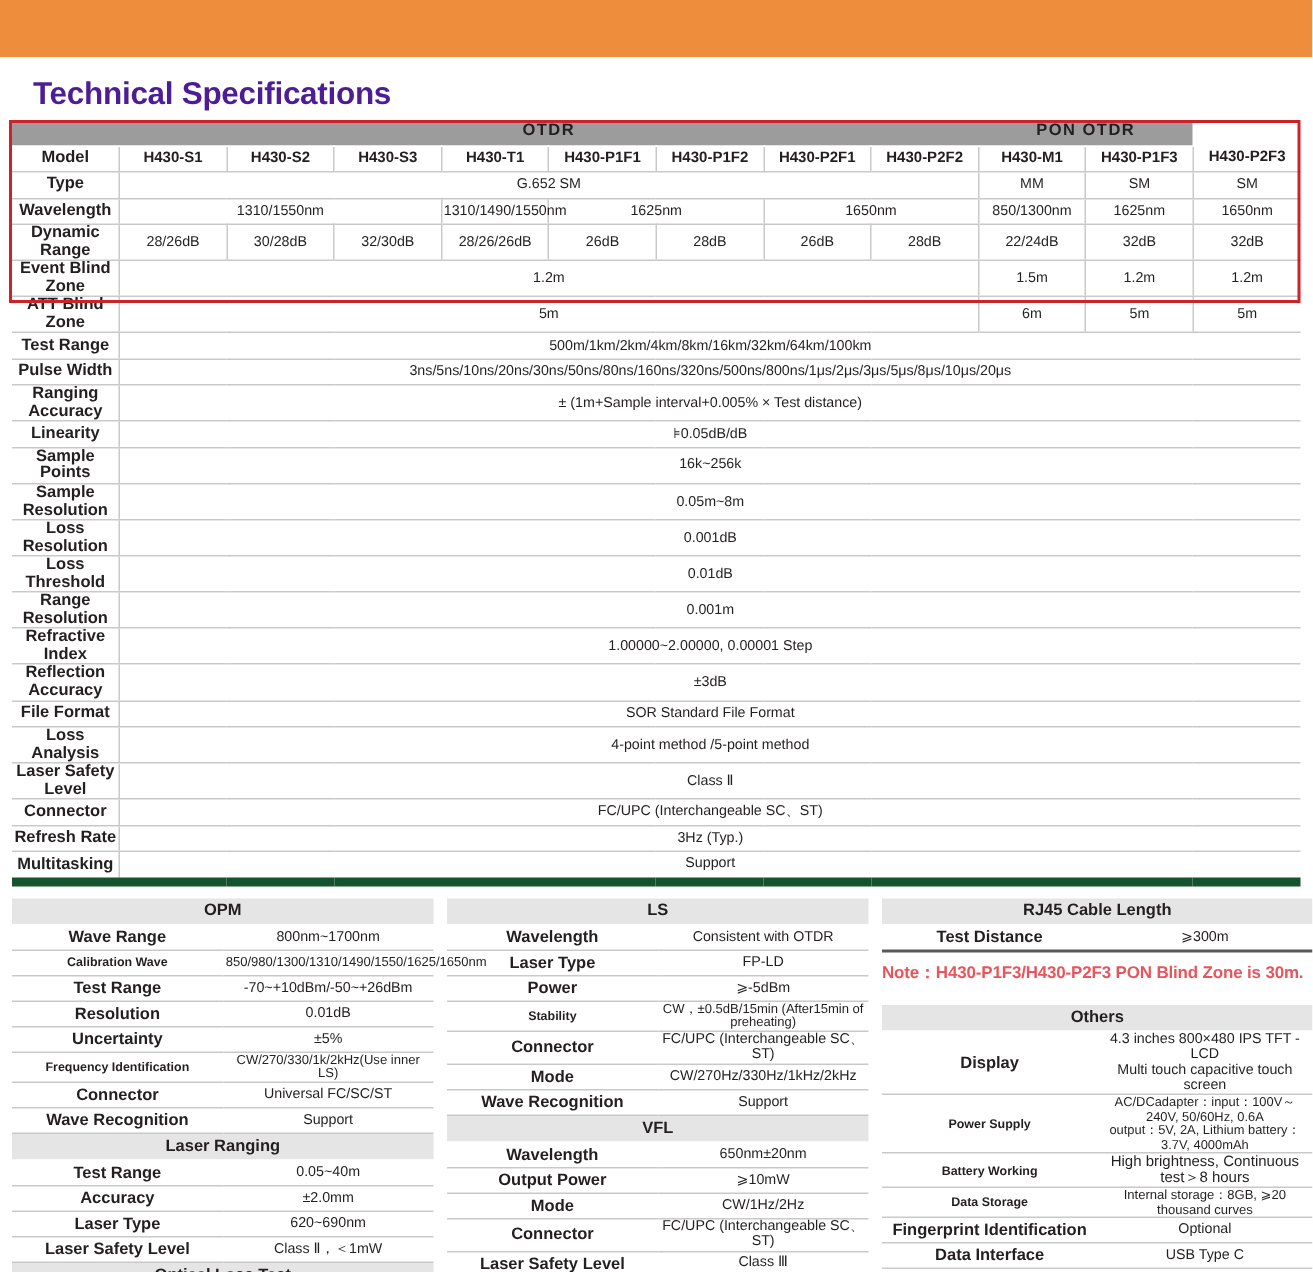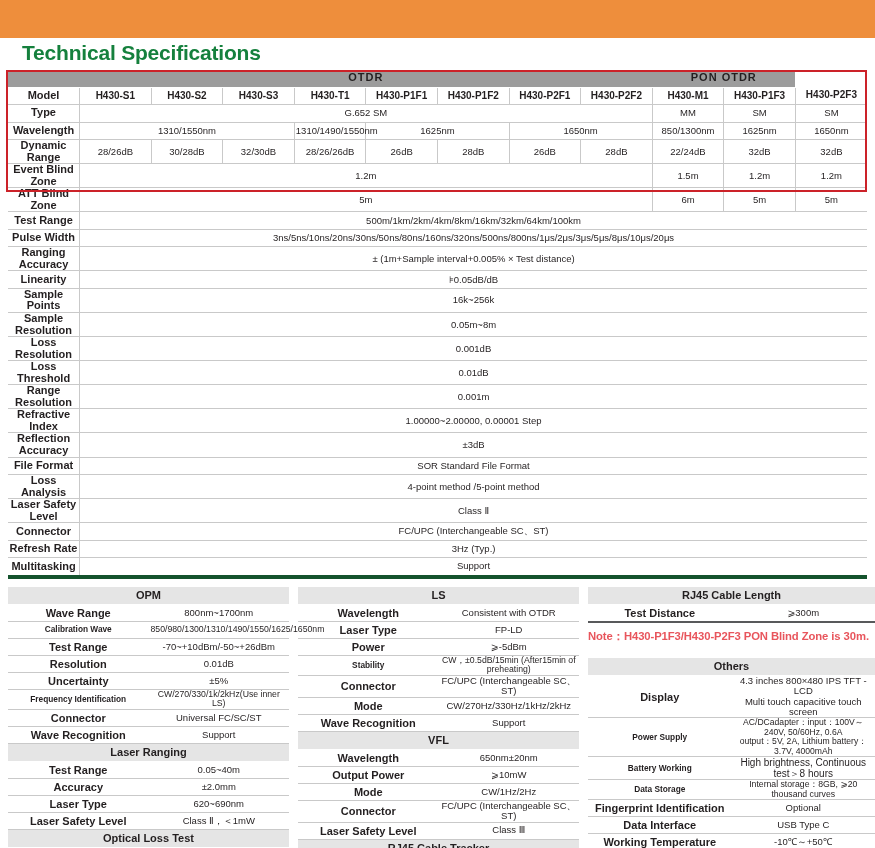--- a/index.html
+++ b/index.html
@@ -12,8 +12,8 @@
   }
   .banner{width:875px;height:38px;background:#ee8e3c;}
   .page-title{
-    font-size:21px;font-weight:bold;color:#15803d;
-    margin:3px 0 5px 22px;letter-spacing:-0.2px;
+    font-size:21px;font-weight:bold;color:#4c1d95;
+    margin:13px 0 5px 22px;letter-spacing:-0.2px;
   }
 
   

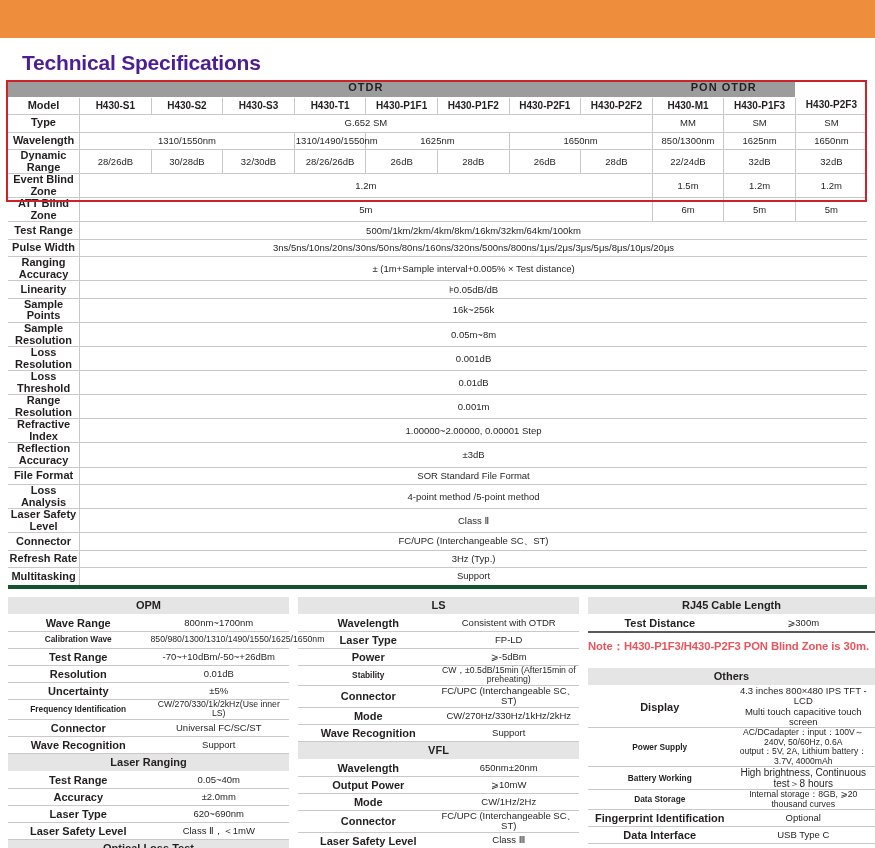--- a/index.html
+++ b/index.html
@@ -44,7 +44,7 @@
   table.spec td.grpblank{background:#9c9c9c;border-bottom:1px solid #ffffff;}
   table.spec td.mdl{font-weight:bold;font-size:10px;border-left:1px solid #c9c9c9;}
   table.spec td.vl{border-left:1px solid #c9c9c9;}
-  table.spec tr.last td{border-bottom:4px solid #14532d;}
+  table.spec tr.last td{border-bottom:6px solid #14532d;}
   table.spec tr.modelrow td{border-bottom:1px solid #c9c9c9;}
 
   

